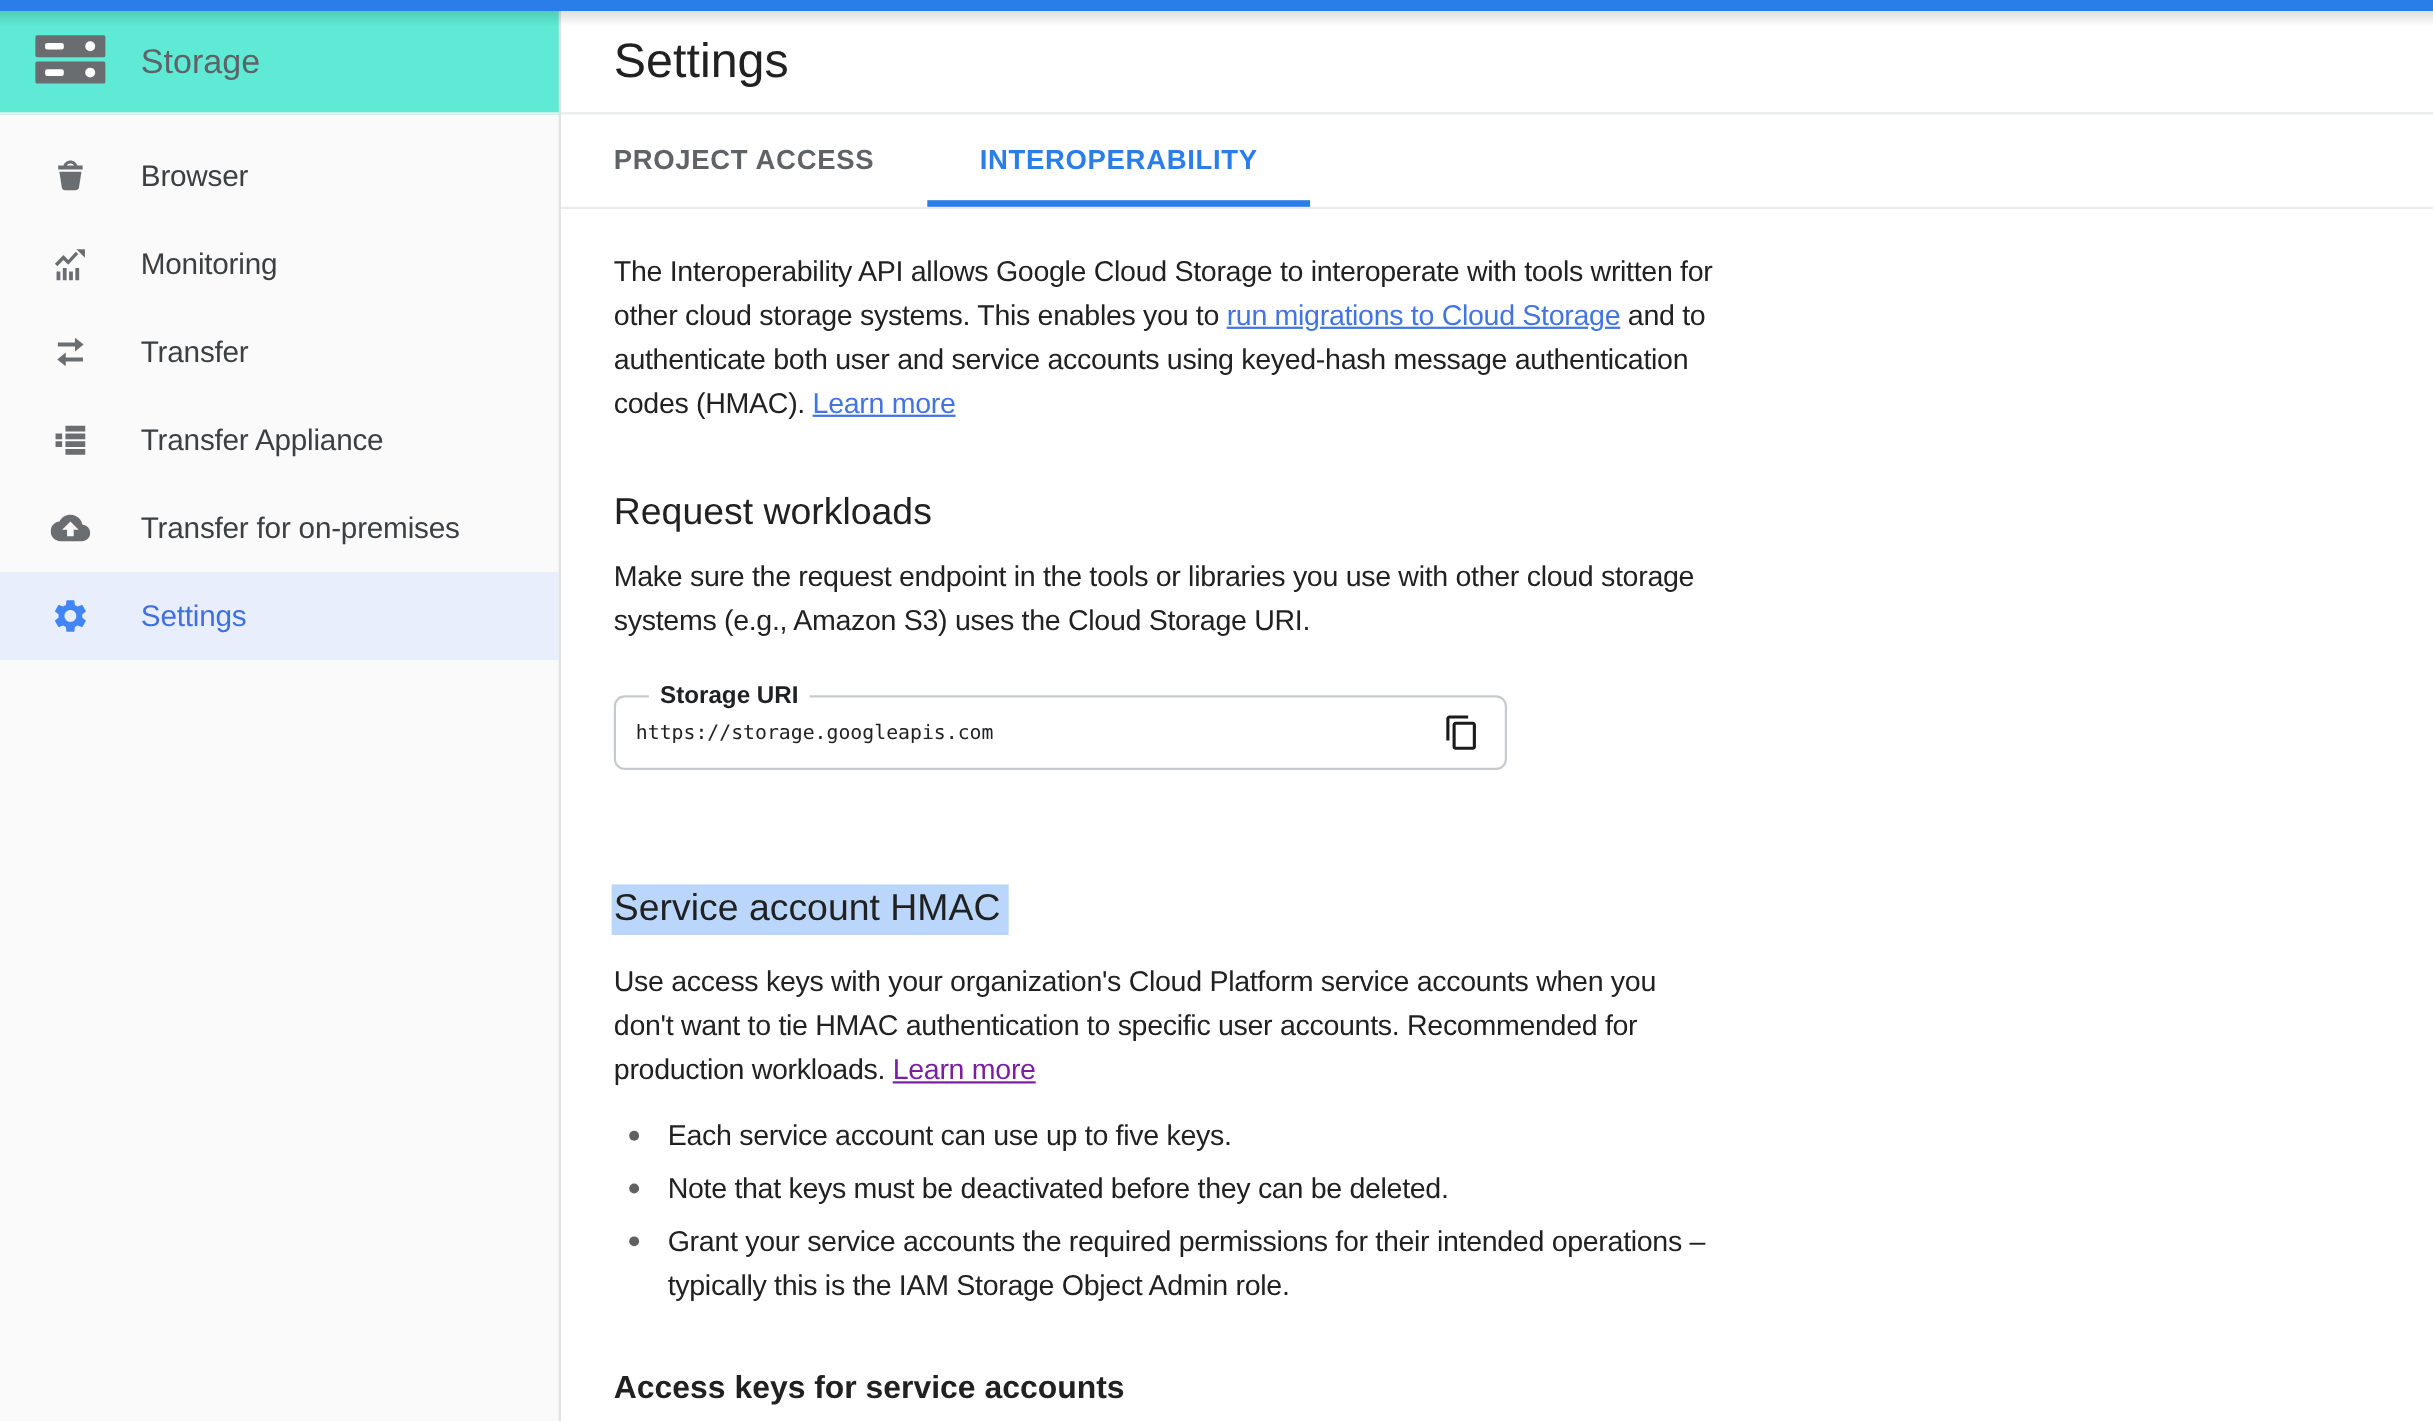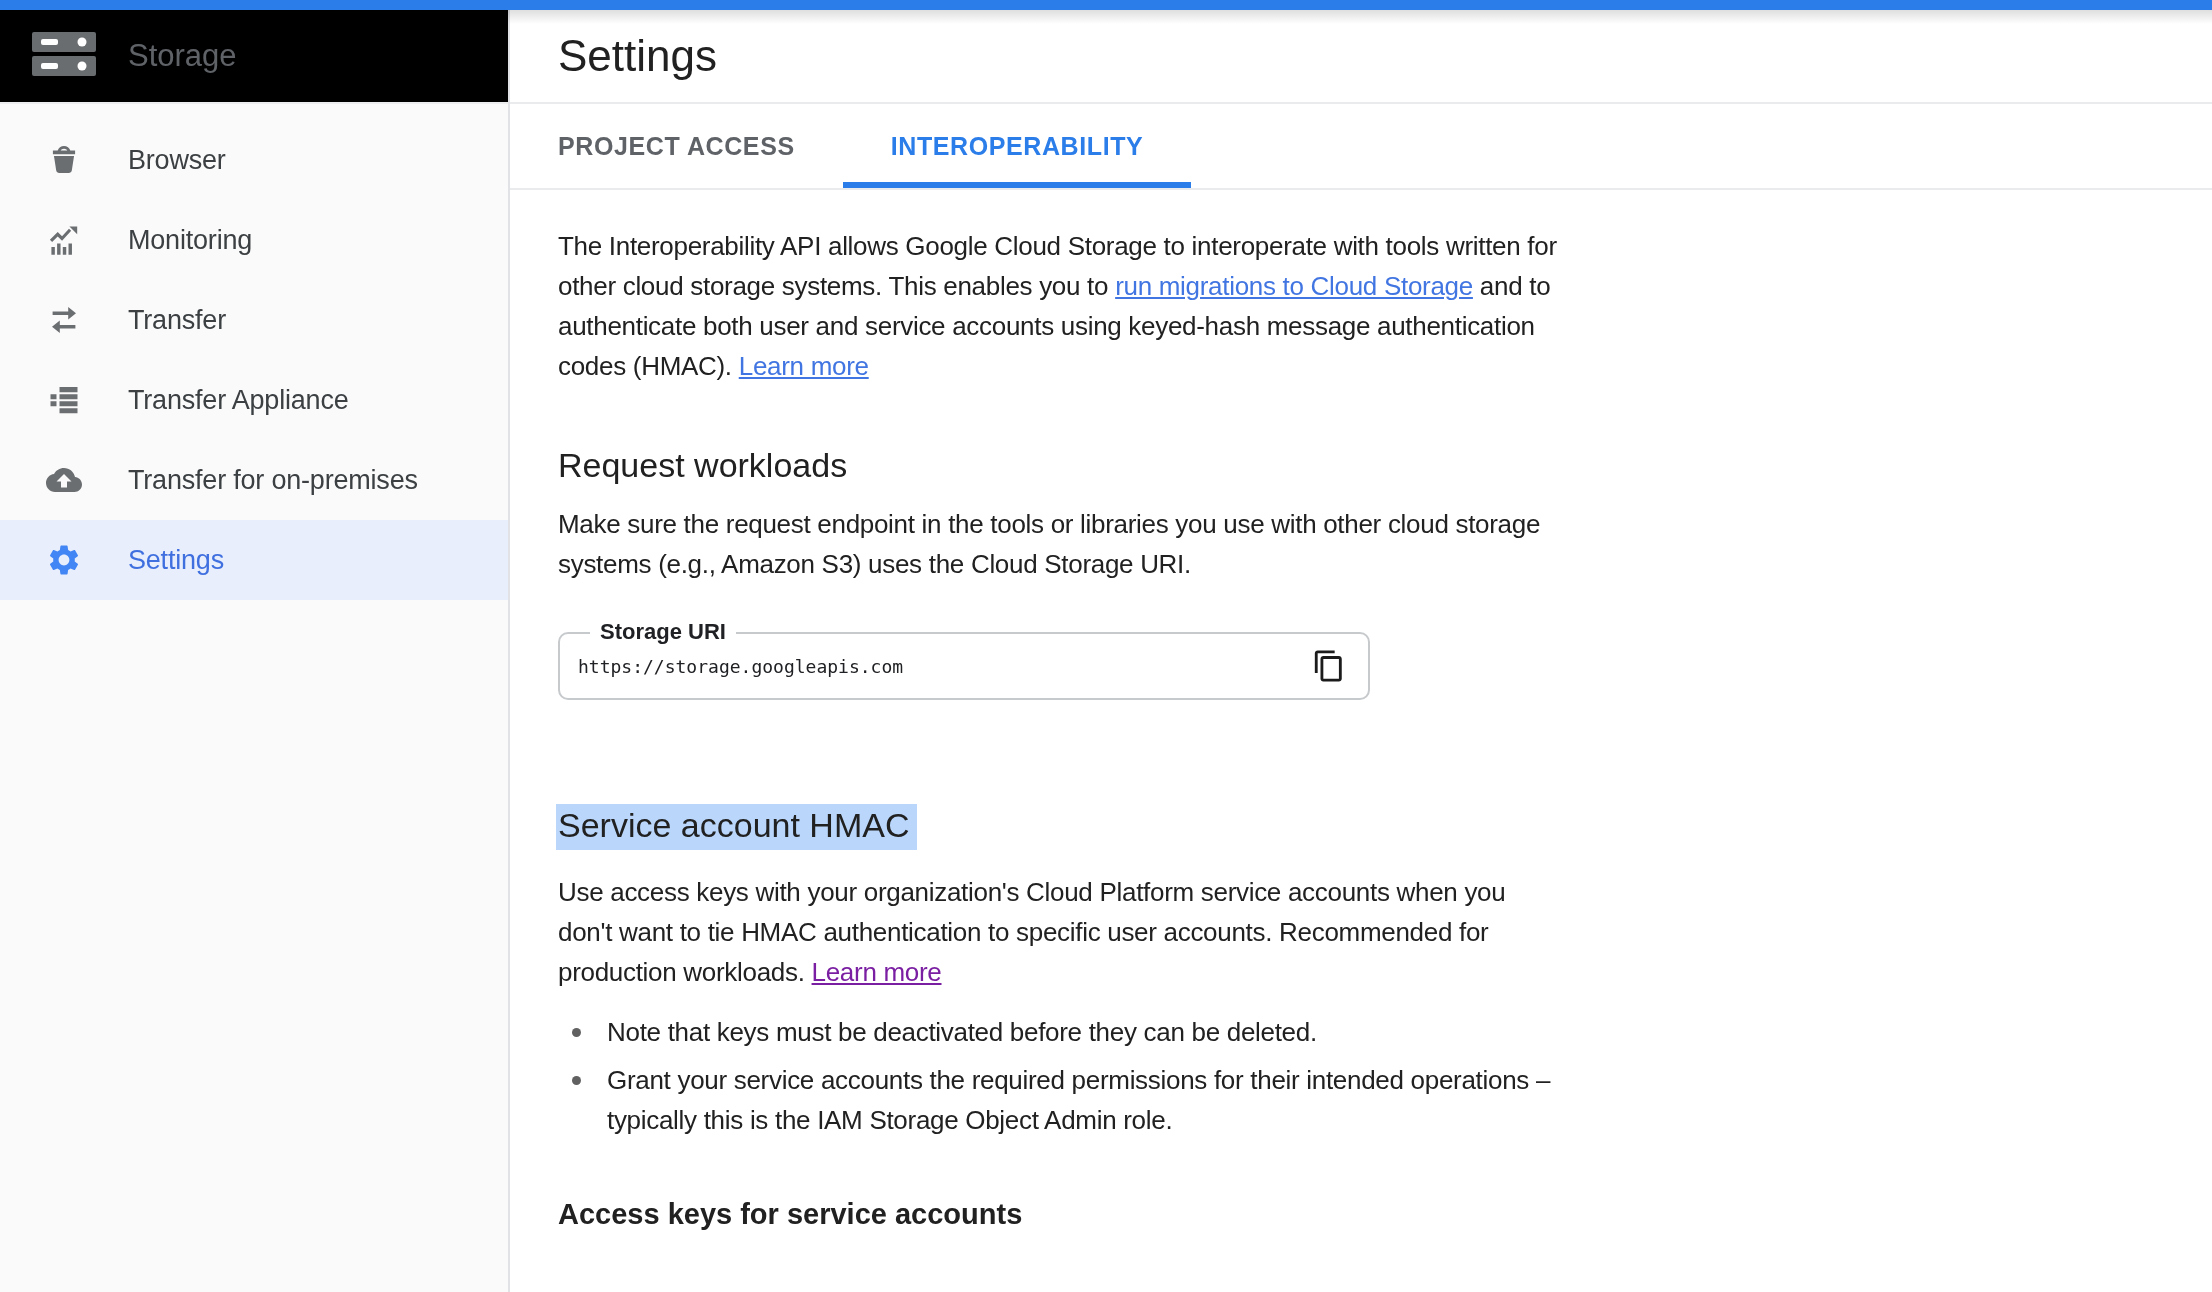--- a/index.html
+++ b/index.html
@@ -24,7 +24,7 @@
     border-right:2px solid #e0e2e5; display:flex; flex-direction:column;
   }
   .sidebar-header {
-    height:94px; background:#000000; border-bottom:2px solid #ebedef;
+    height:94px; background:#5eead4; border-bottom:2px solid #ebedef;
     display:flex; align-items:center; padding-left:32px;
   }
   .logo-icon { width:64px; height:48px; }

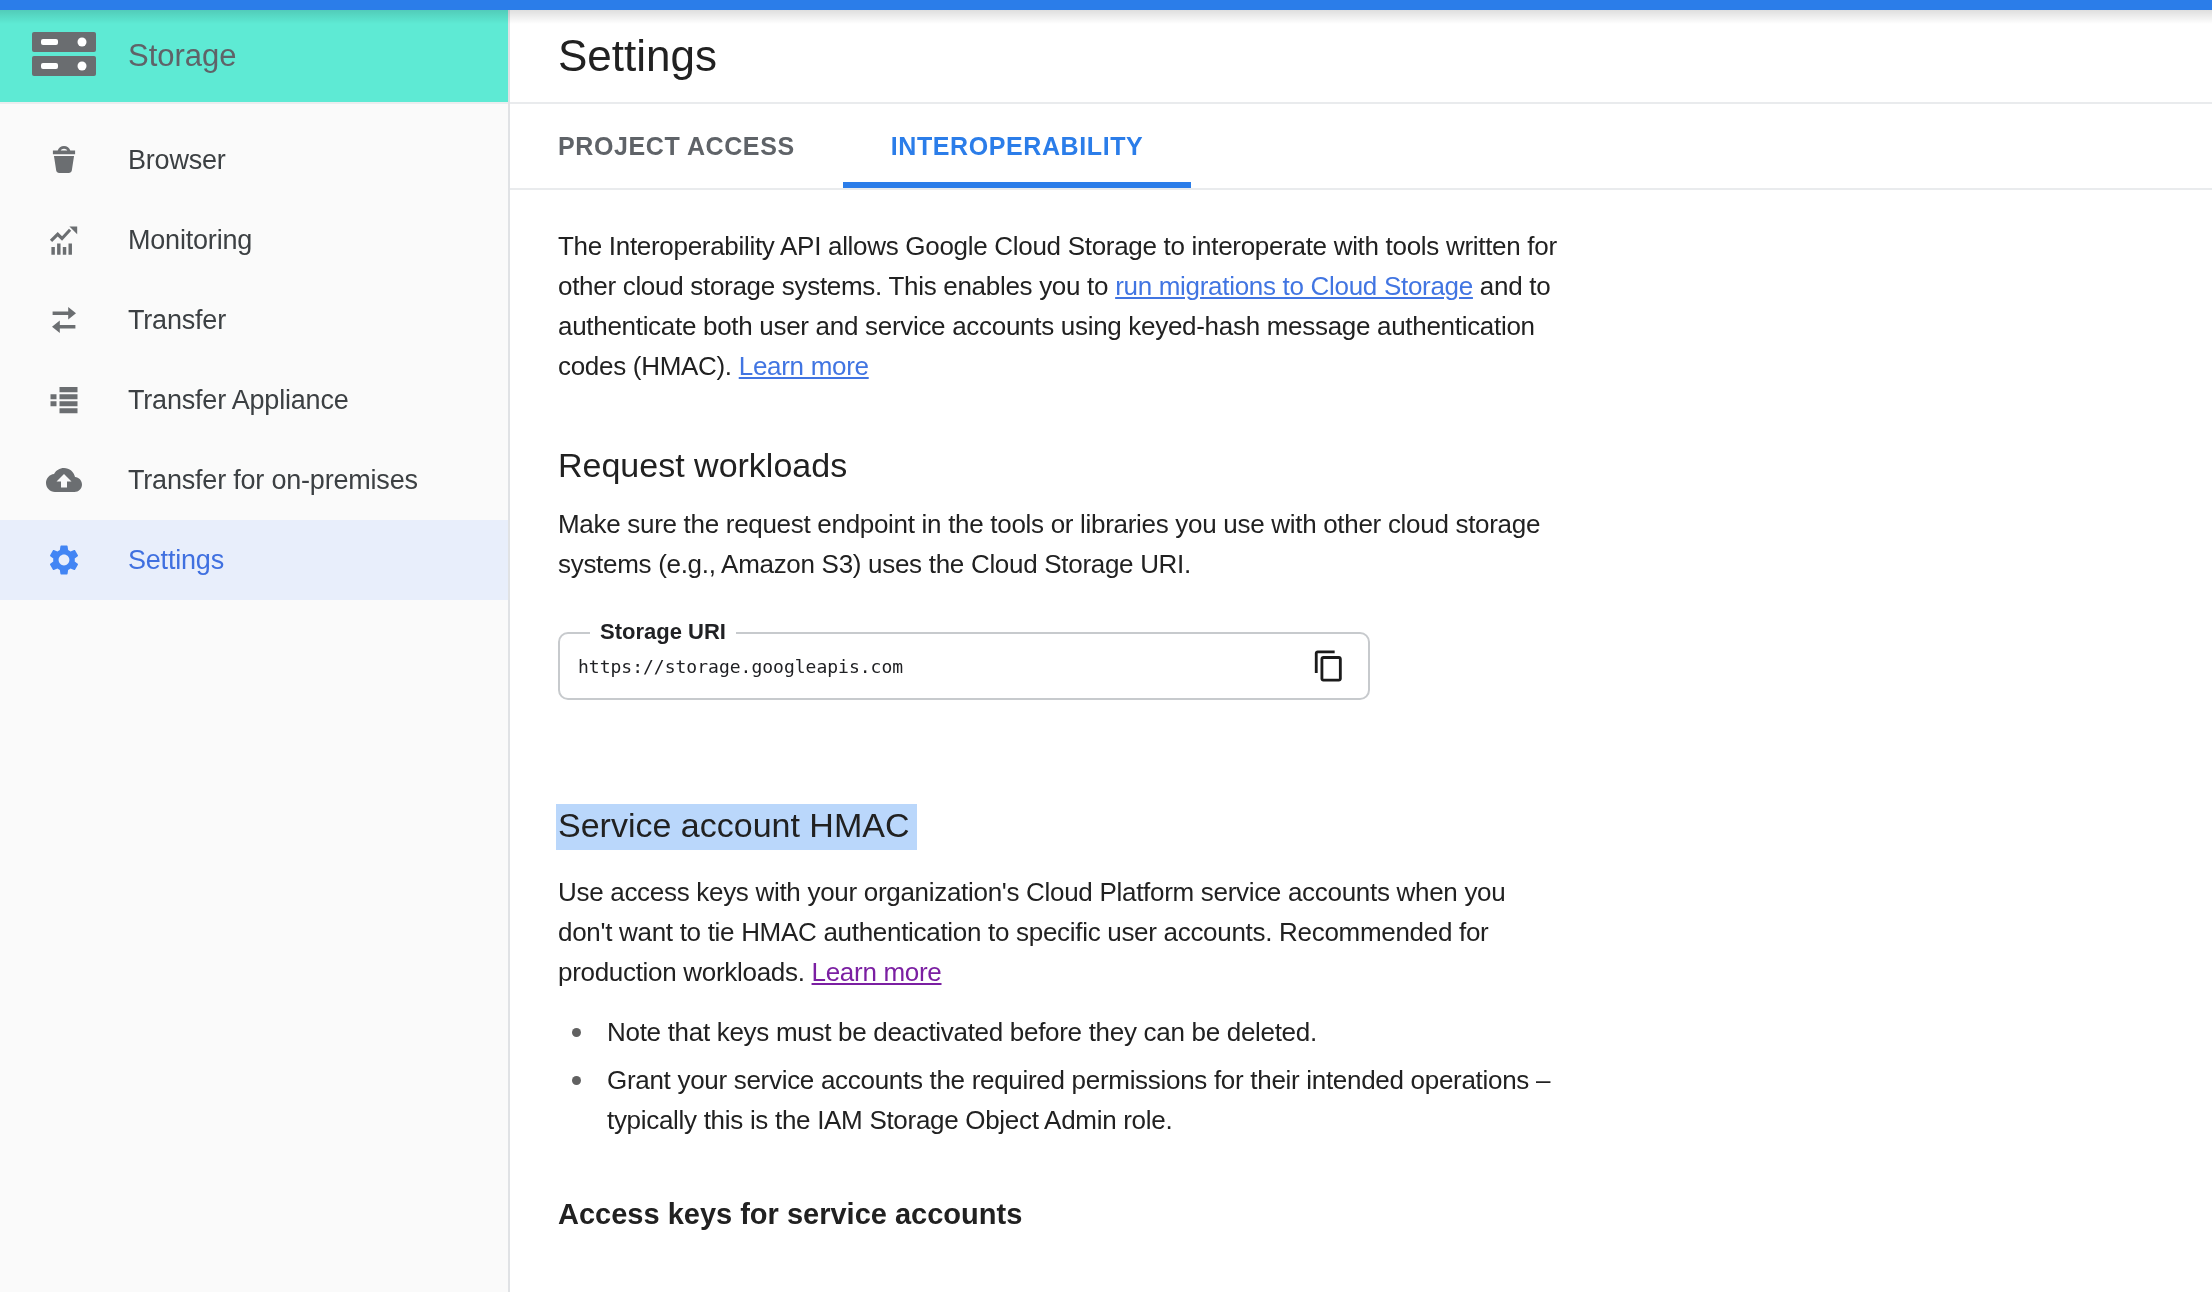--- a/index.html
+++ b/index.html
@@ -226,6 +226,7 @@
       <p class="body-text narrow desc-hmac"><span>Use access keys with your organization's Cloud Platform service accounts when you don't want to tie HMAC authentication to specific user accounts. Recommended for production workloads. </span><a class="visited-link">Learn more</a></p>
 
       <ul class="bullets">
+        <li>Each service account can use up to five keys.</li>
         <li>Note that keys must be deactivated before they can be deleted.</li>
         <li>Grant your service accounts the required permissions for their intended operations – typically this is the IAM Storage Object Admin role.</li>
       </ul>

